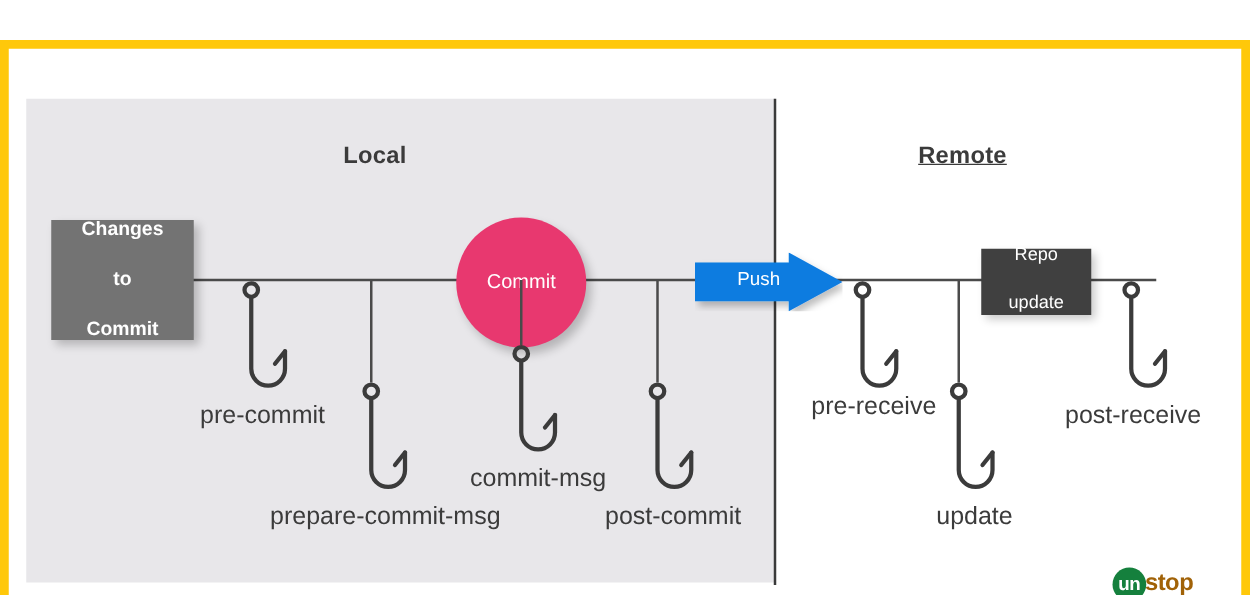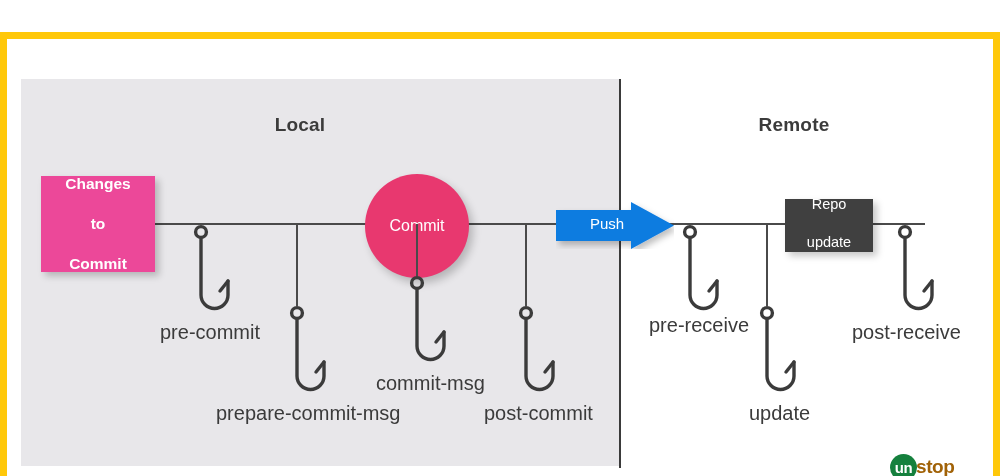--- a/index.html
+++ b/index.html
@@ -10,7 +10,7 @@
   #divider{position:absolute;left:619px;top:47px;width:2px;height:389px;background:#3a3a3a;}
   .zone-title{position:absolute;font-weight:bold;font-size:19px;color:#3b3b3b;text-align:center;letter-spacing:.2px;}
   #local-title{left:230px;top:82px;width:140px;}
-  #remote-title{left:724px;top:82px;width:140px;}
+  #remote-title{left:700px;top:82px;width:140px;text-decoration:underline;}
   #timeline-local{position:absolute;left:152px;top:191px;width:470px;height:2px;background:#4a4a4a;}
   #timeline-remote{position:absolute;left:660px;top:191px;width:265px;height:2px;background:#4a4a4a;}
   #changes-box{position:absolute;left:41px;top:144px;width:114px;height:96px;background:#ec4899;

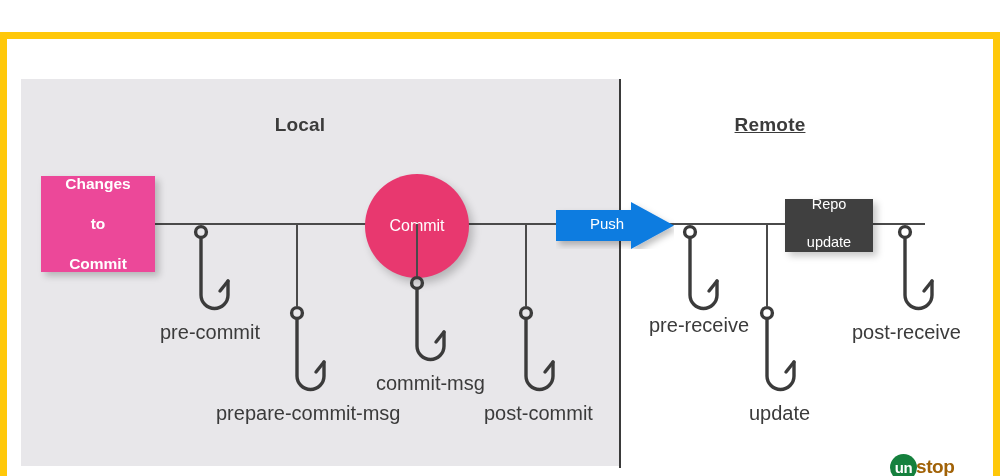--- a/index.html
+++ b/index.html
@@ -13,7 +13,7 @@
   #remote-title{left:700px;top:82px;width:140px;text-decoration:underline;}
   #timeline-local{position:absolute;left:152px;top:191px;width:470px;height:2px;background:#4a4a4a;}
   #timeline-remote{position:absolute;left:660px;top:191px;width:265px;height:2px;background:#4a4a4a;}
-  #changes-box{position:absolute;left:41px;top:144px;width:114px;height:96px;background:#ec4899;
+  #changes-box{position:absolute;left:41px;top:144px;width:114px;height:96px;background:#737373;
     box-shadow:4px 4px 7px rgba(0,0,0,.22);display:flex;align-items:center;justify-content:center;}
   #changes-box span{color:#fff;font-weight:bold;font-size:15.5px;line-height:20px;text-align:center;display:block;}
   #commit-circle{position:absolute;left:365px;top:142px;width:104px;height:104px;border-radius:50%;

